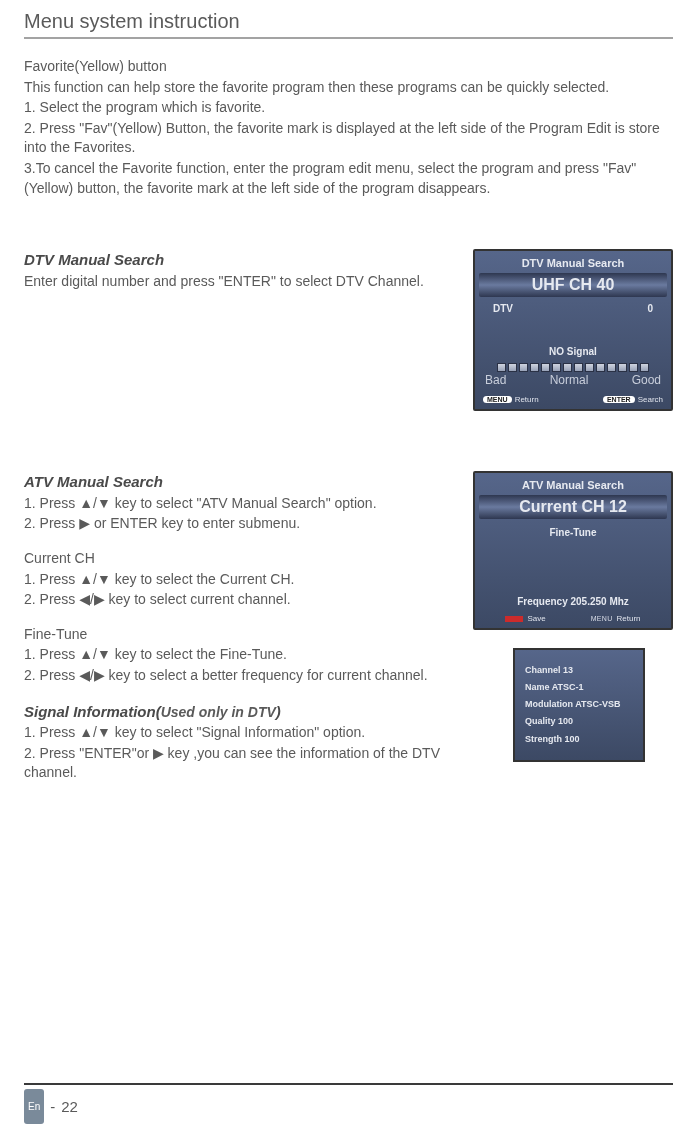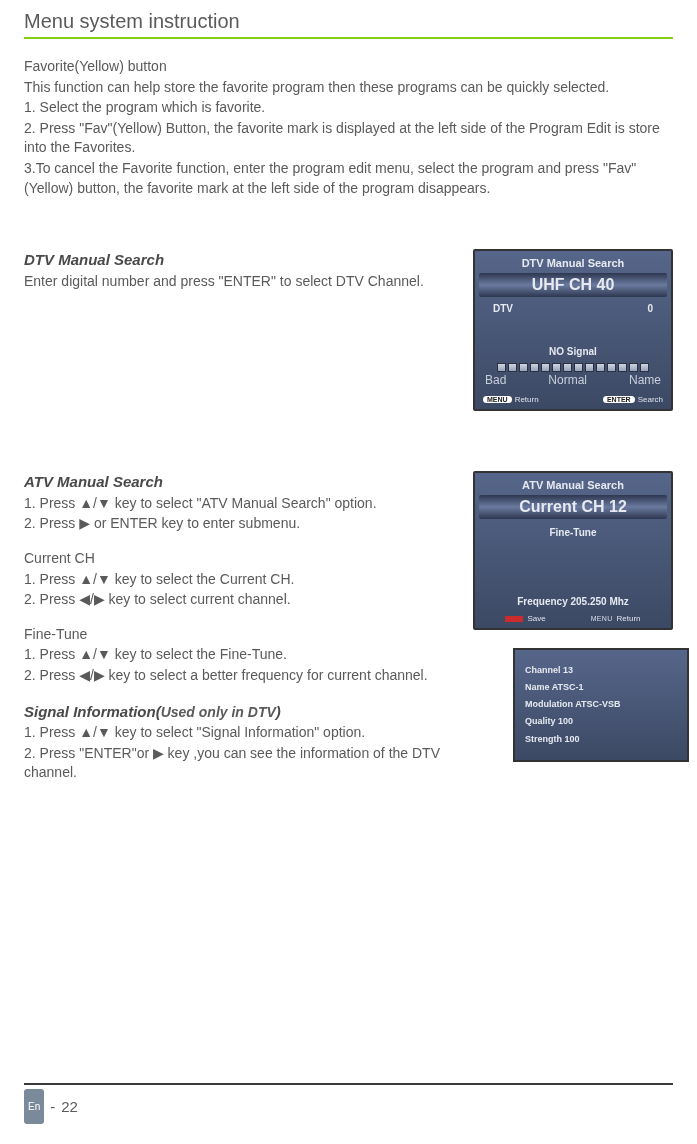--- a/index.html
+++ b/index.html
@@ -22,7 +22,7 @@
       font-size: 20px;
       color: #5a5a5a;
       padding-bottom: 4px;
-      border-bottom: 2px solid #84cc16;
+      border-bottom: 2px solid #a3a3a3;
       margin-bottom: 18px;
     }
     .section-text {

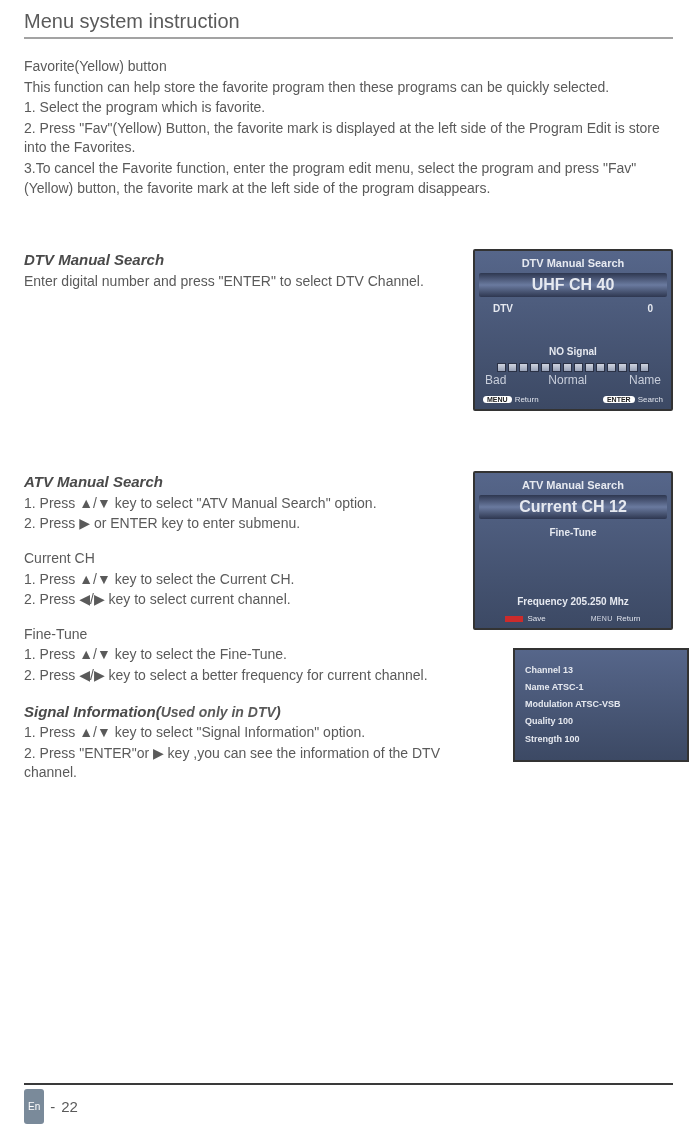--- a/index.html
+++ b/index.html
@@ -226,7 +226,7 @@
         <div class="signal-labels">
           <span>Bad</span>
           <span>Normal</span>
-          <span>Name</span>
+          <span>Good</span>
         </div>
         <div class="osd-actions">
           <span><span class="osd-key">MENU</span><span>Return</span></span>

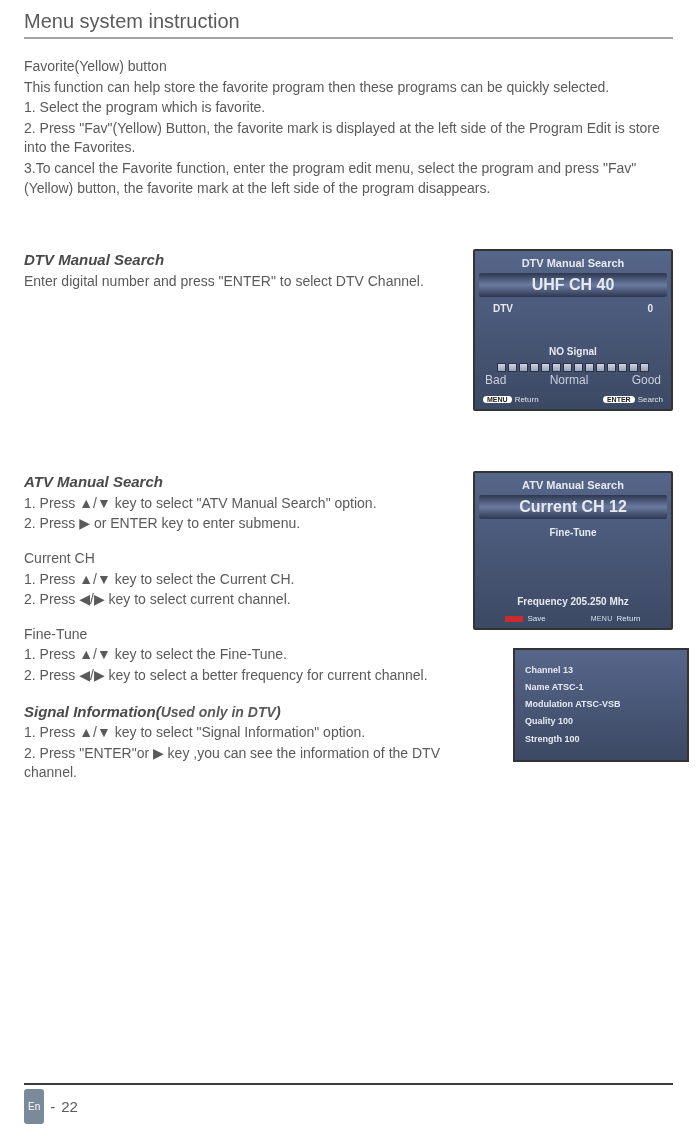--- a/index.html
+++ b/index.html
@@ -148,7 +148,7 @@
       font-size: 9px;
       font-weight: bold;
       padding: 12px 10px;
-      width: 176px;
+      width: 132px;
       margin-left: 40px;
       margin-top: 18px;
       line-height: 1.9;

